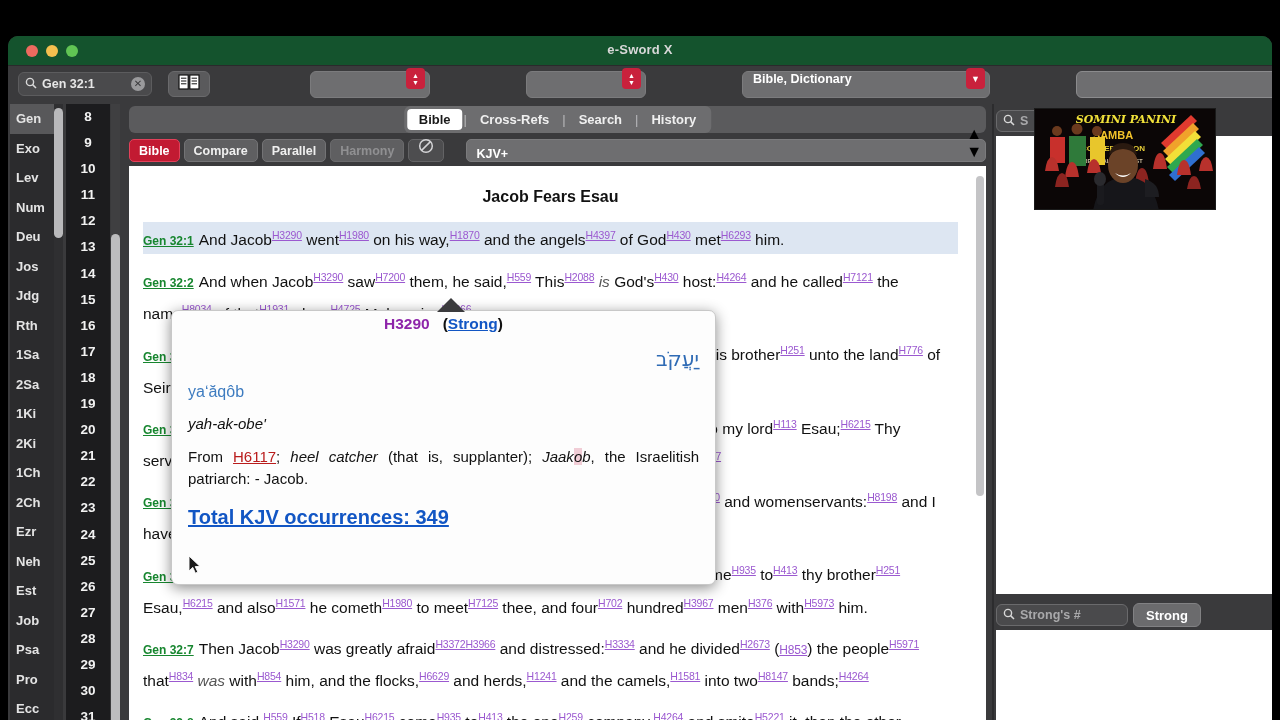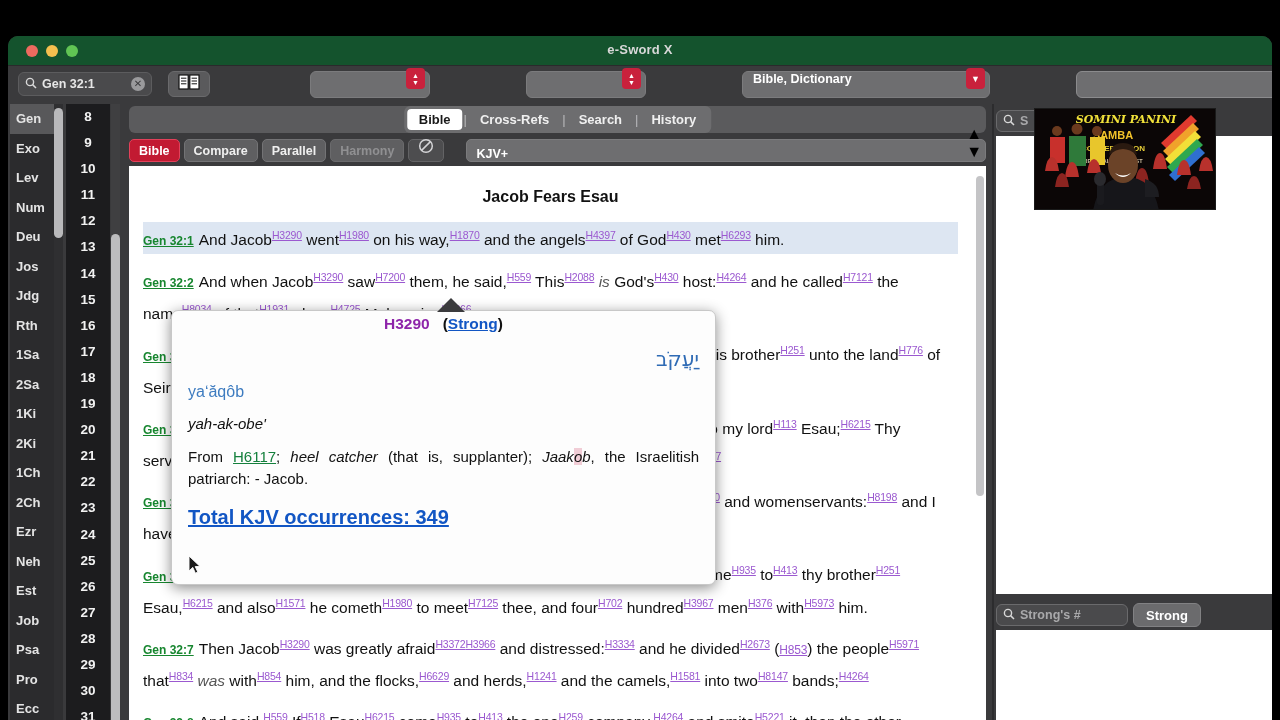--- a/index.html
+++ b/index.html
@@ -222,7 +222,7 @@
     color:#111; font-size:15px; line-height:22px; text-align:justify;
     margin-bottom:16px;
   }
-  .defn a{ color:#15803d; }
+  .defn a{ color:#b91c1c; }
   .defn i{ font-style:italic; }
   .hlmark{ background:#f1cdd6; }
   .occur{

